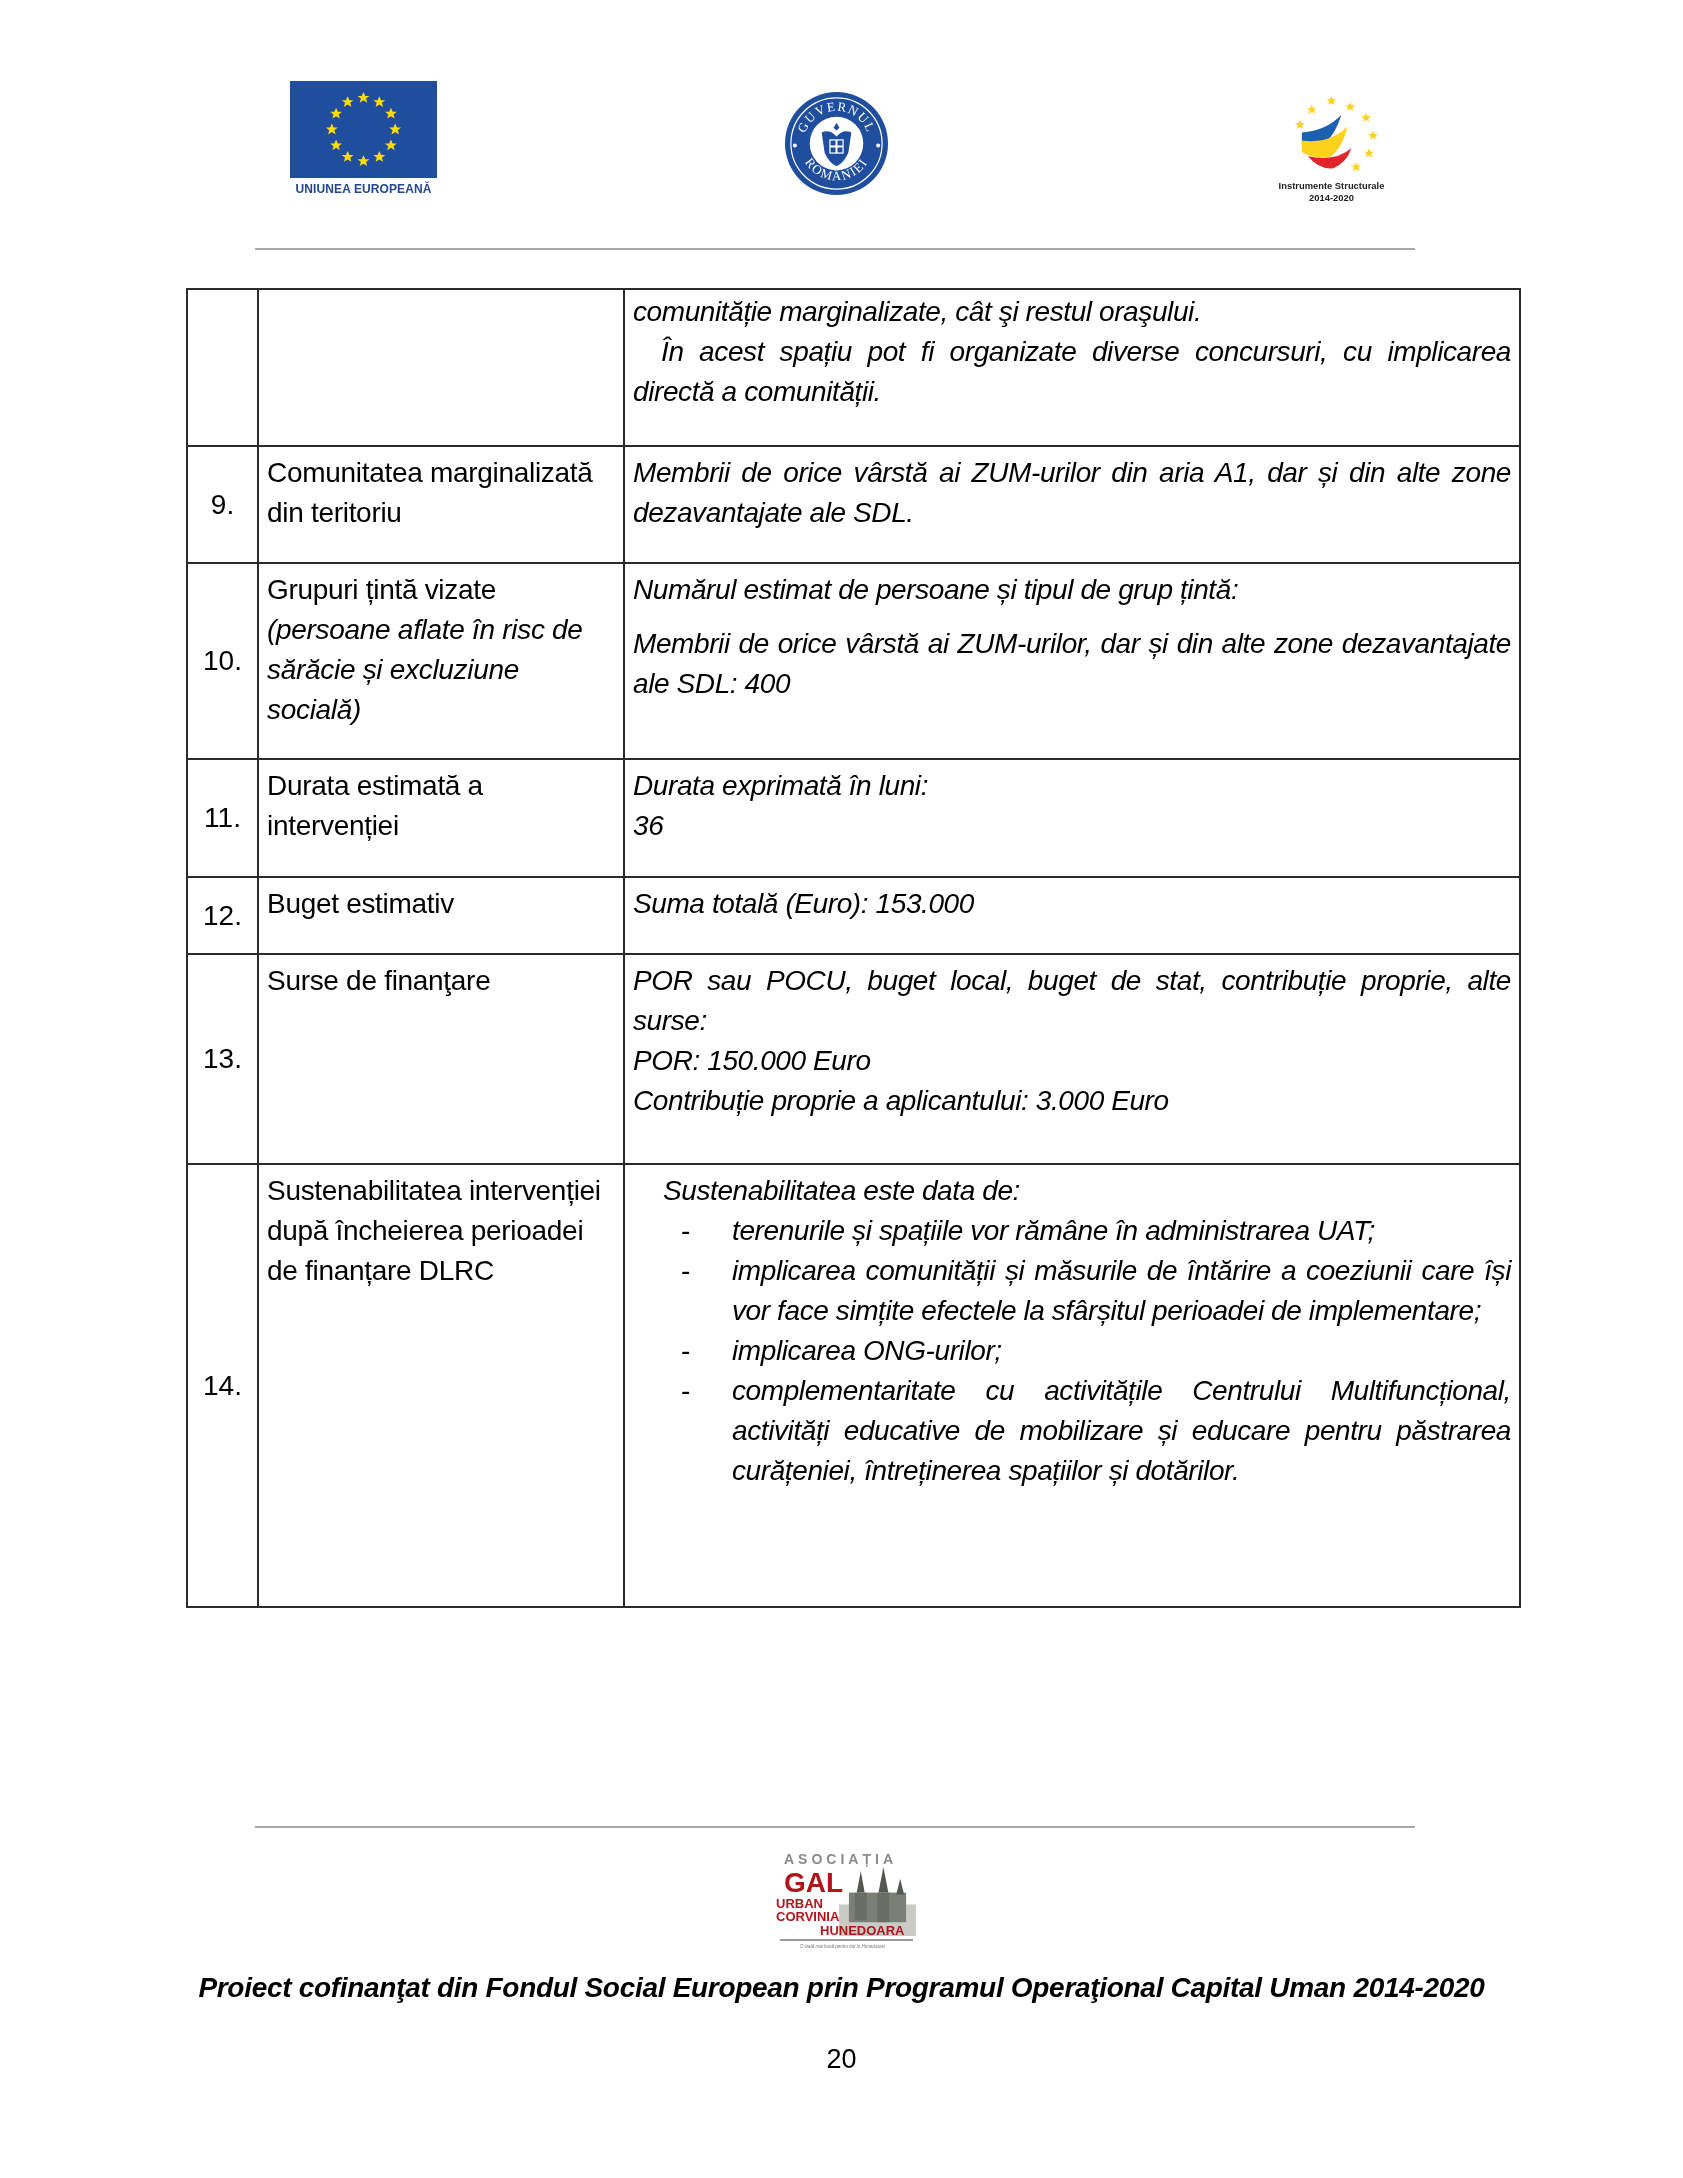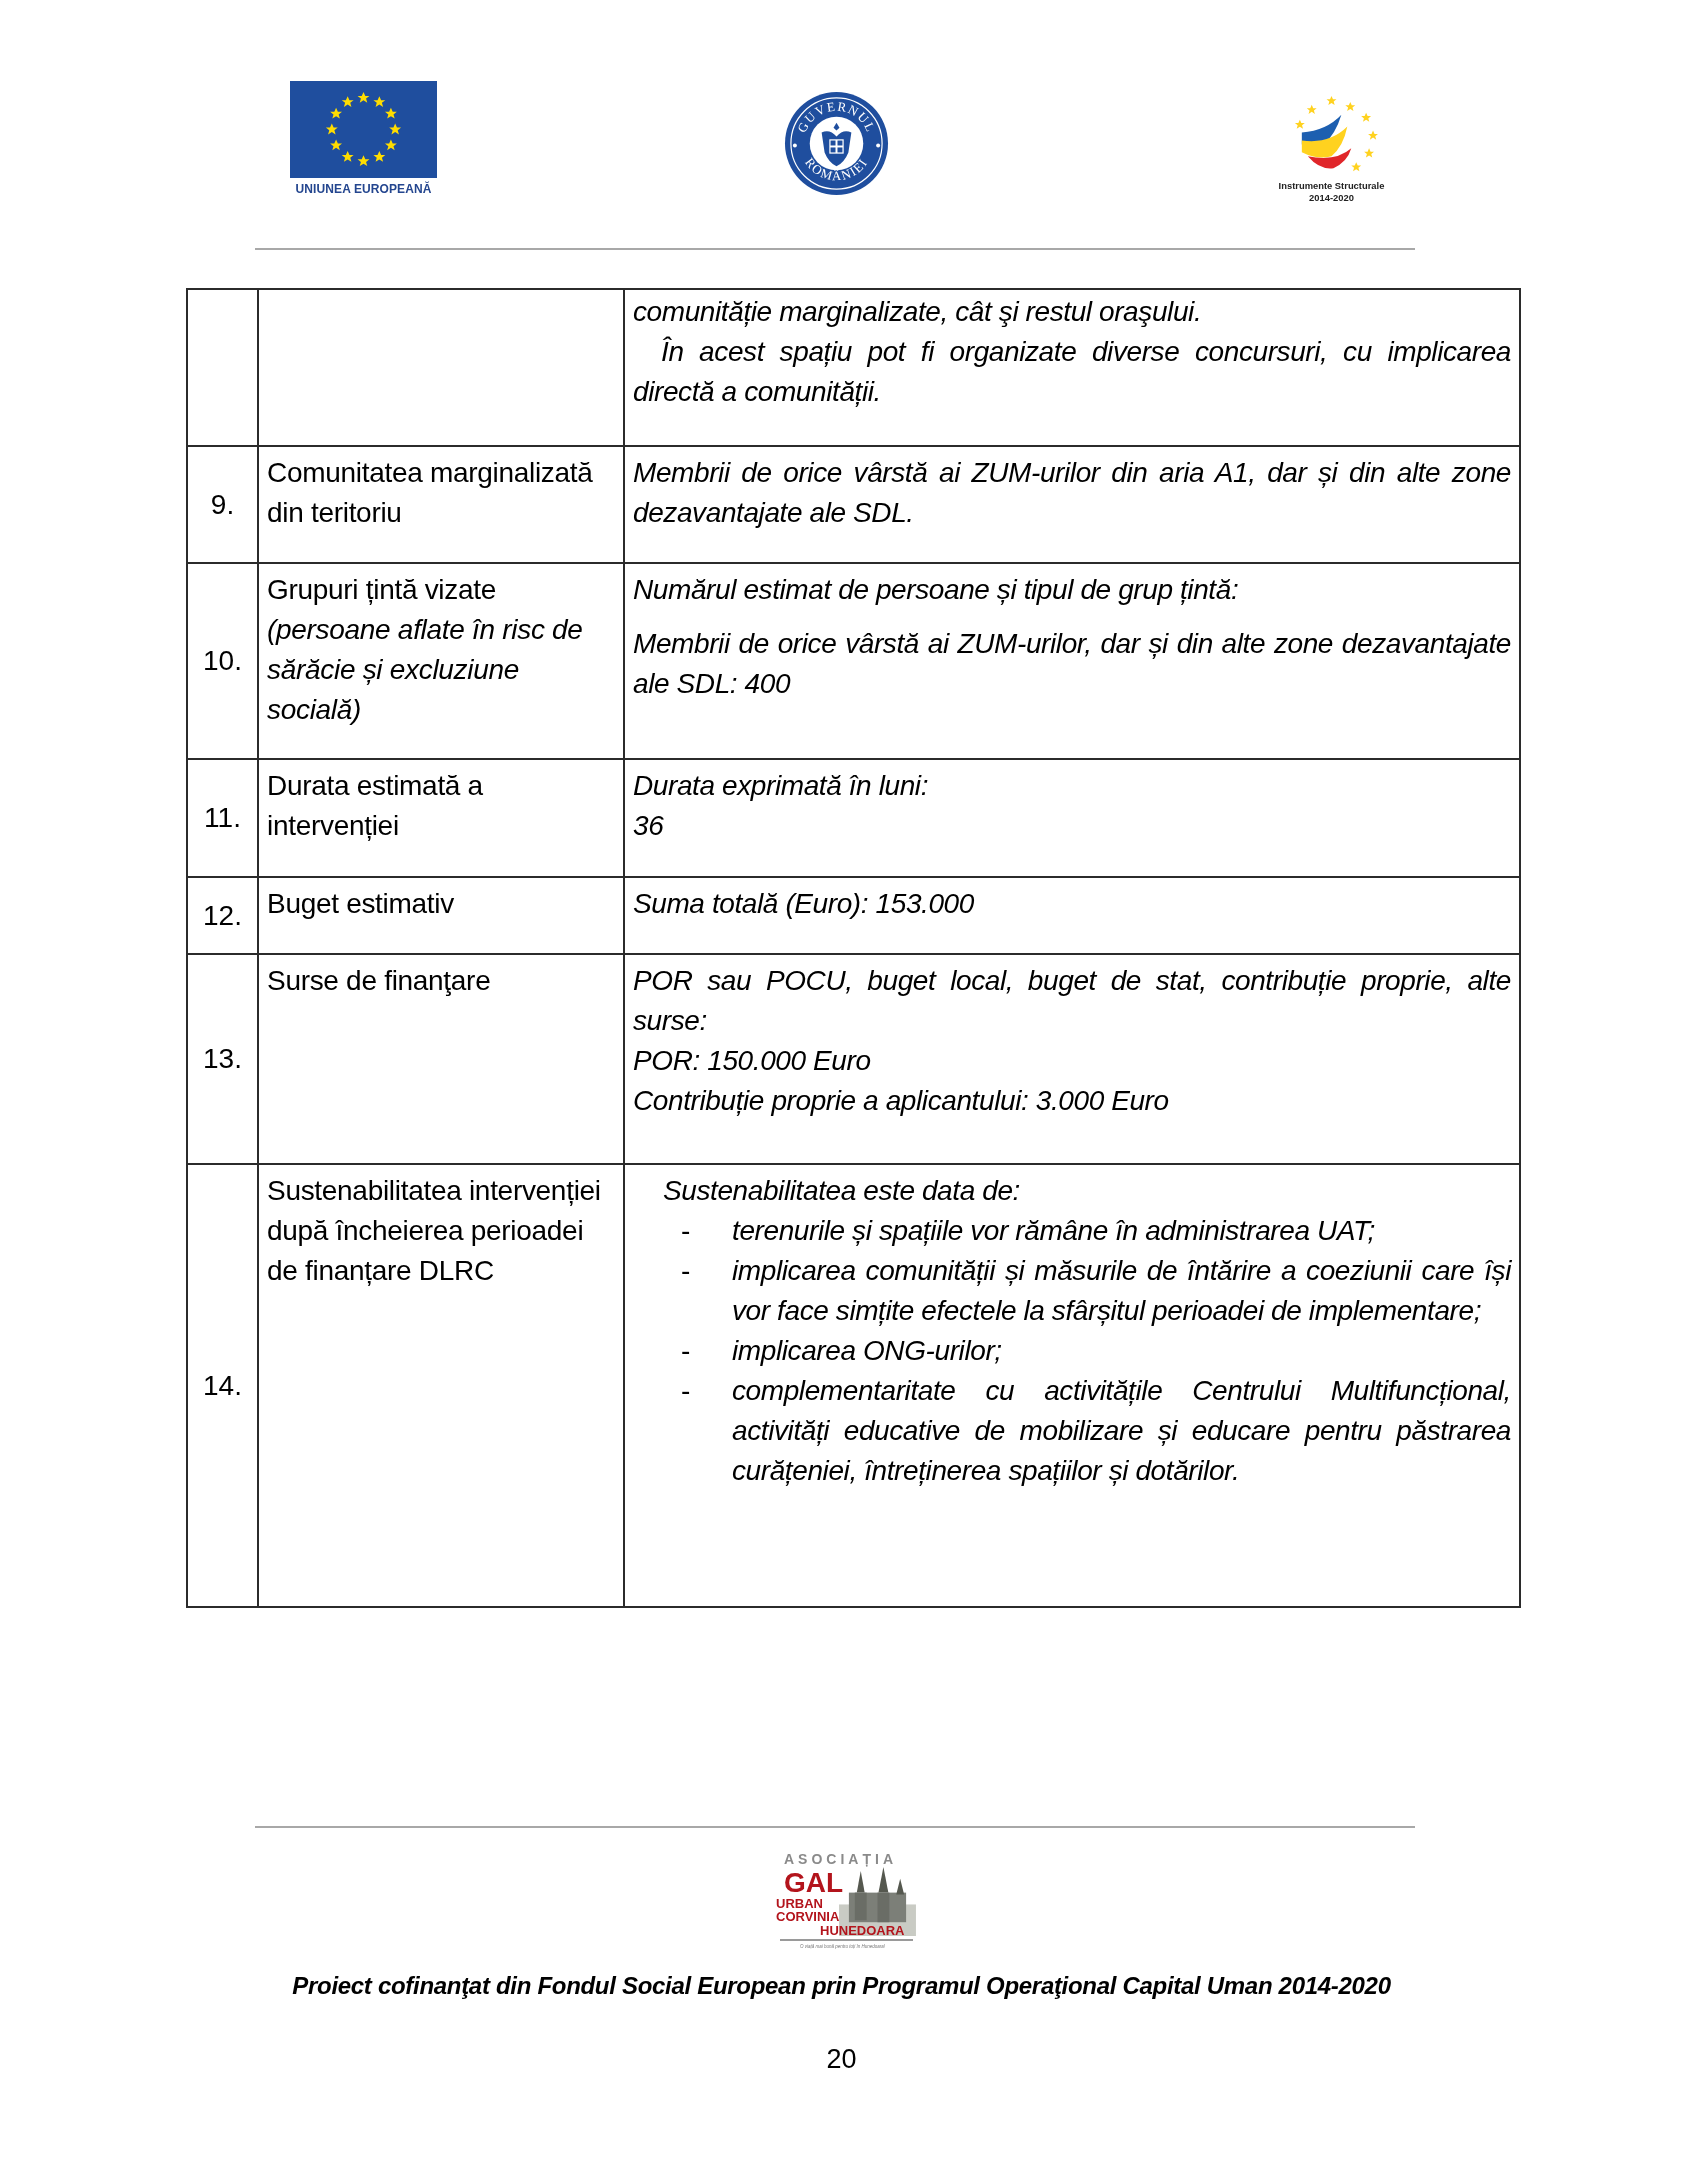--- a/index.html
+++ b/index.html
@@ -43,7 +43,7 @@
   .gal-rule { position:absolute; left:20px; top:90px; width:133px; height:2px; background:#9a9a9a; }
   .gal-slogan { position:absolute; left:40px; top:95px; font-size:4.5px; color:#777; font-style:italic; white-space:nowrap; }
 
-  .footer-text { position:absolute; left:0; width:1683px; top:1972px; text-align:center; font-family:"Liberation Sans", sans-serif; font-weight:bold; font-style:italic; font-size:24px; letter-spacing:-0.3px; }
+  .footer-text { position:absolute; left:0; width:1683px; top:1972px; text-align:center; font-family:"Liberation Sans", sans-serif; font-weight:bold; font-style:italic; font-size:28px; letter-spacing:-0.3px; }
   .page-num { position:absolute; left:0; width:1683px; top:2044px; text-align:center; font-family:"Liberation Sans", sans-serif; font-size:27px; }
 </style>
 </head>

